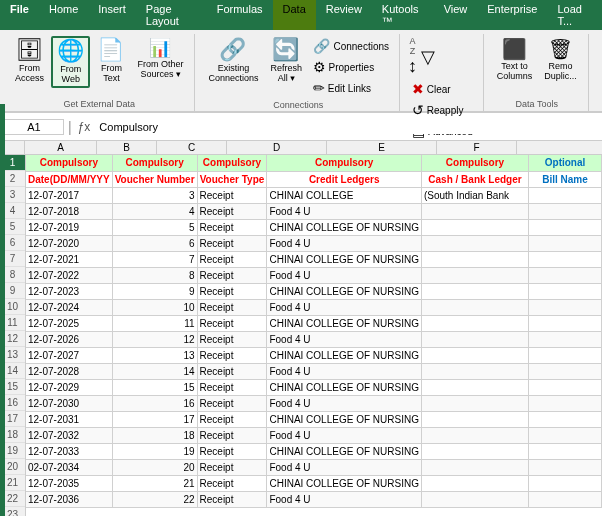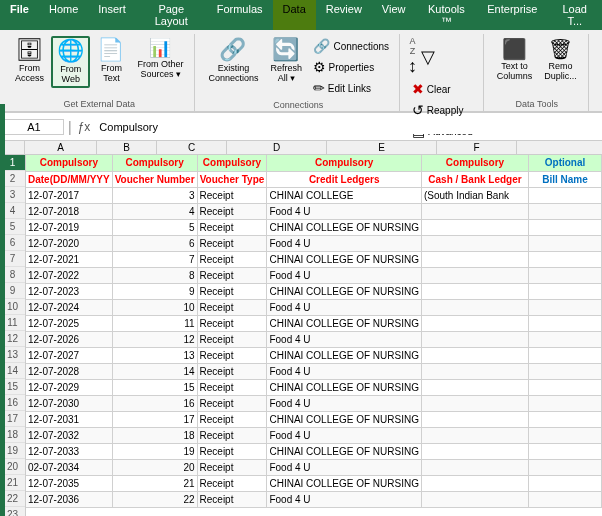--- a/index.html
+++ b/index.html
@@ -8,7 +8,7 @@
     
     .ribbon { background: #f0f0f0; border-bottom: 1px solid #ccc; }
     .ribbon-tabs { display: flex; background: #217346; }
-    .ribbon-tab { padding: 3px 10px; color: #fff; font-size: 11px; cursor: pointer; text-align: center; }
+    .ribbon-tab { padding: 3px 10px; color: #fff; font-size: 11px; cursor: pointer; }
     .ribbon-tab.active { background: #f0f0f0; color: #000; }
 
     .ribbon-content { display: flex; align-items: stretch; padding: 4px 4px 0; border-bottom: 1px solid #ccc; gap: 2px; background: #f0f0f0; height: 82px; }

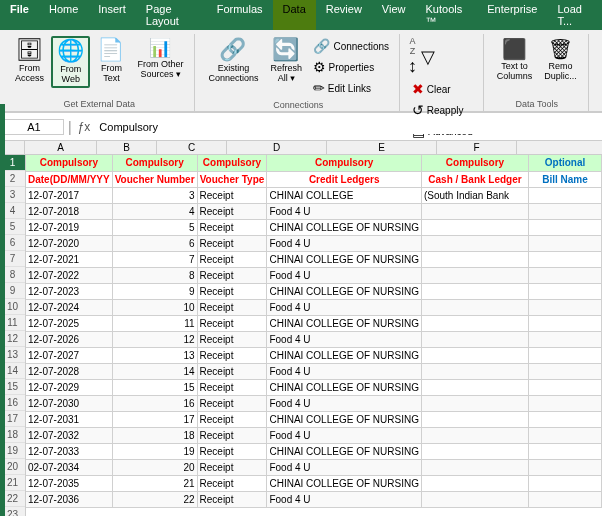--- a/index.html
+++ b/index.html
@@ -74,8 +74,8 @@
     <div class="ribbon-tab">Formulas</div>
     <div class="ribbon-tab" style="background:#4d7c0f;color:#000;">Data</div>
     <div class="ribbon-tab">Review</div>
+    <div class="ribbon-tab">Kutools ™</div>
     <div class="ribbon-tab">View</div>
-    <div class="ribbon-tab">Kutools ™</div>
     <div class="ribbon-tab">Enterprise</div>
     <div class="ribbon-tab">Load T...</div>
   </div>

